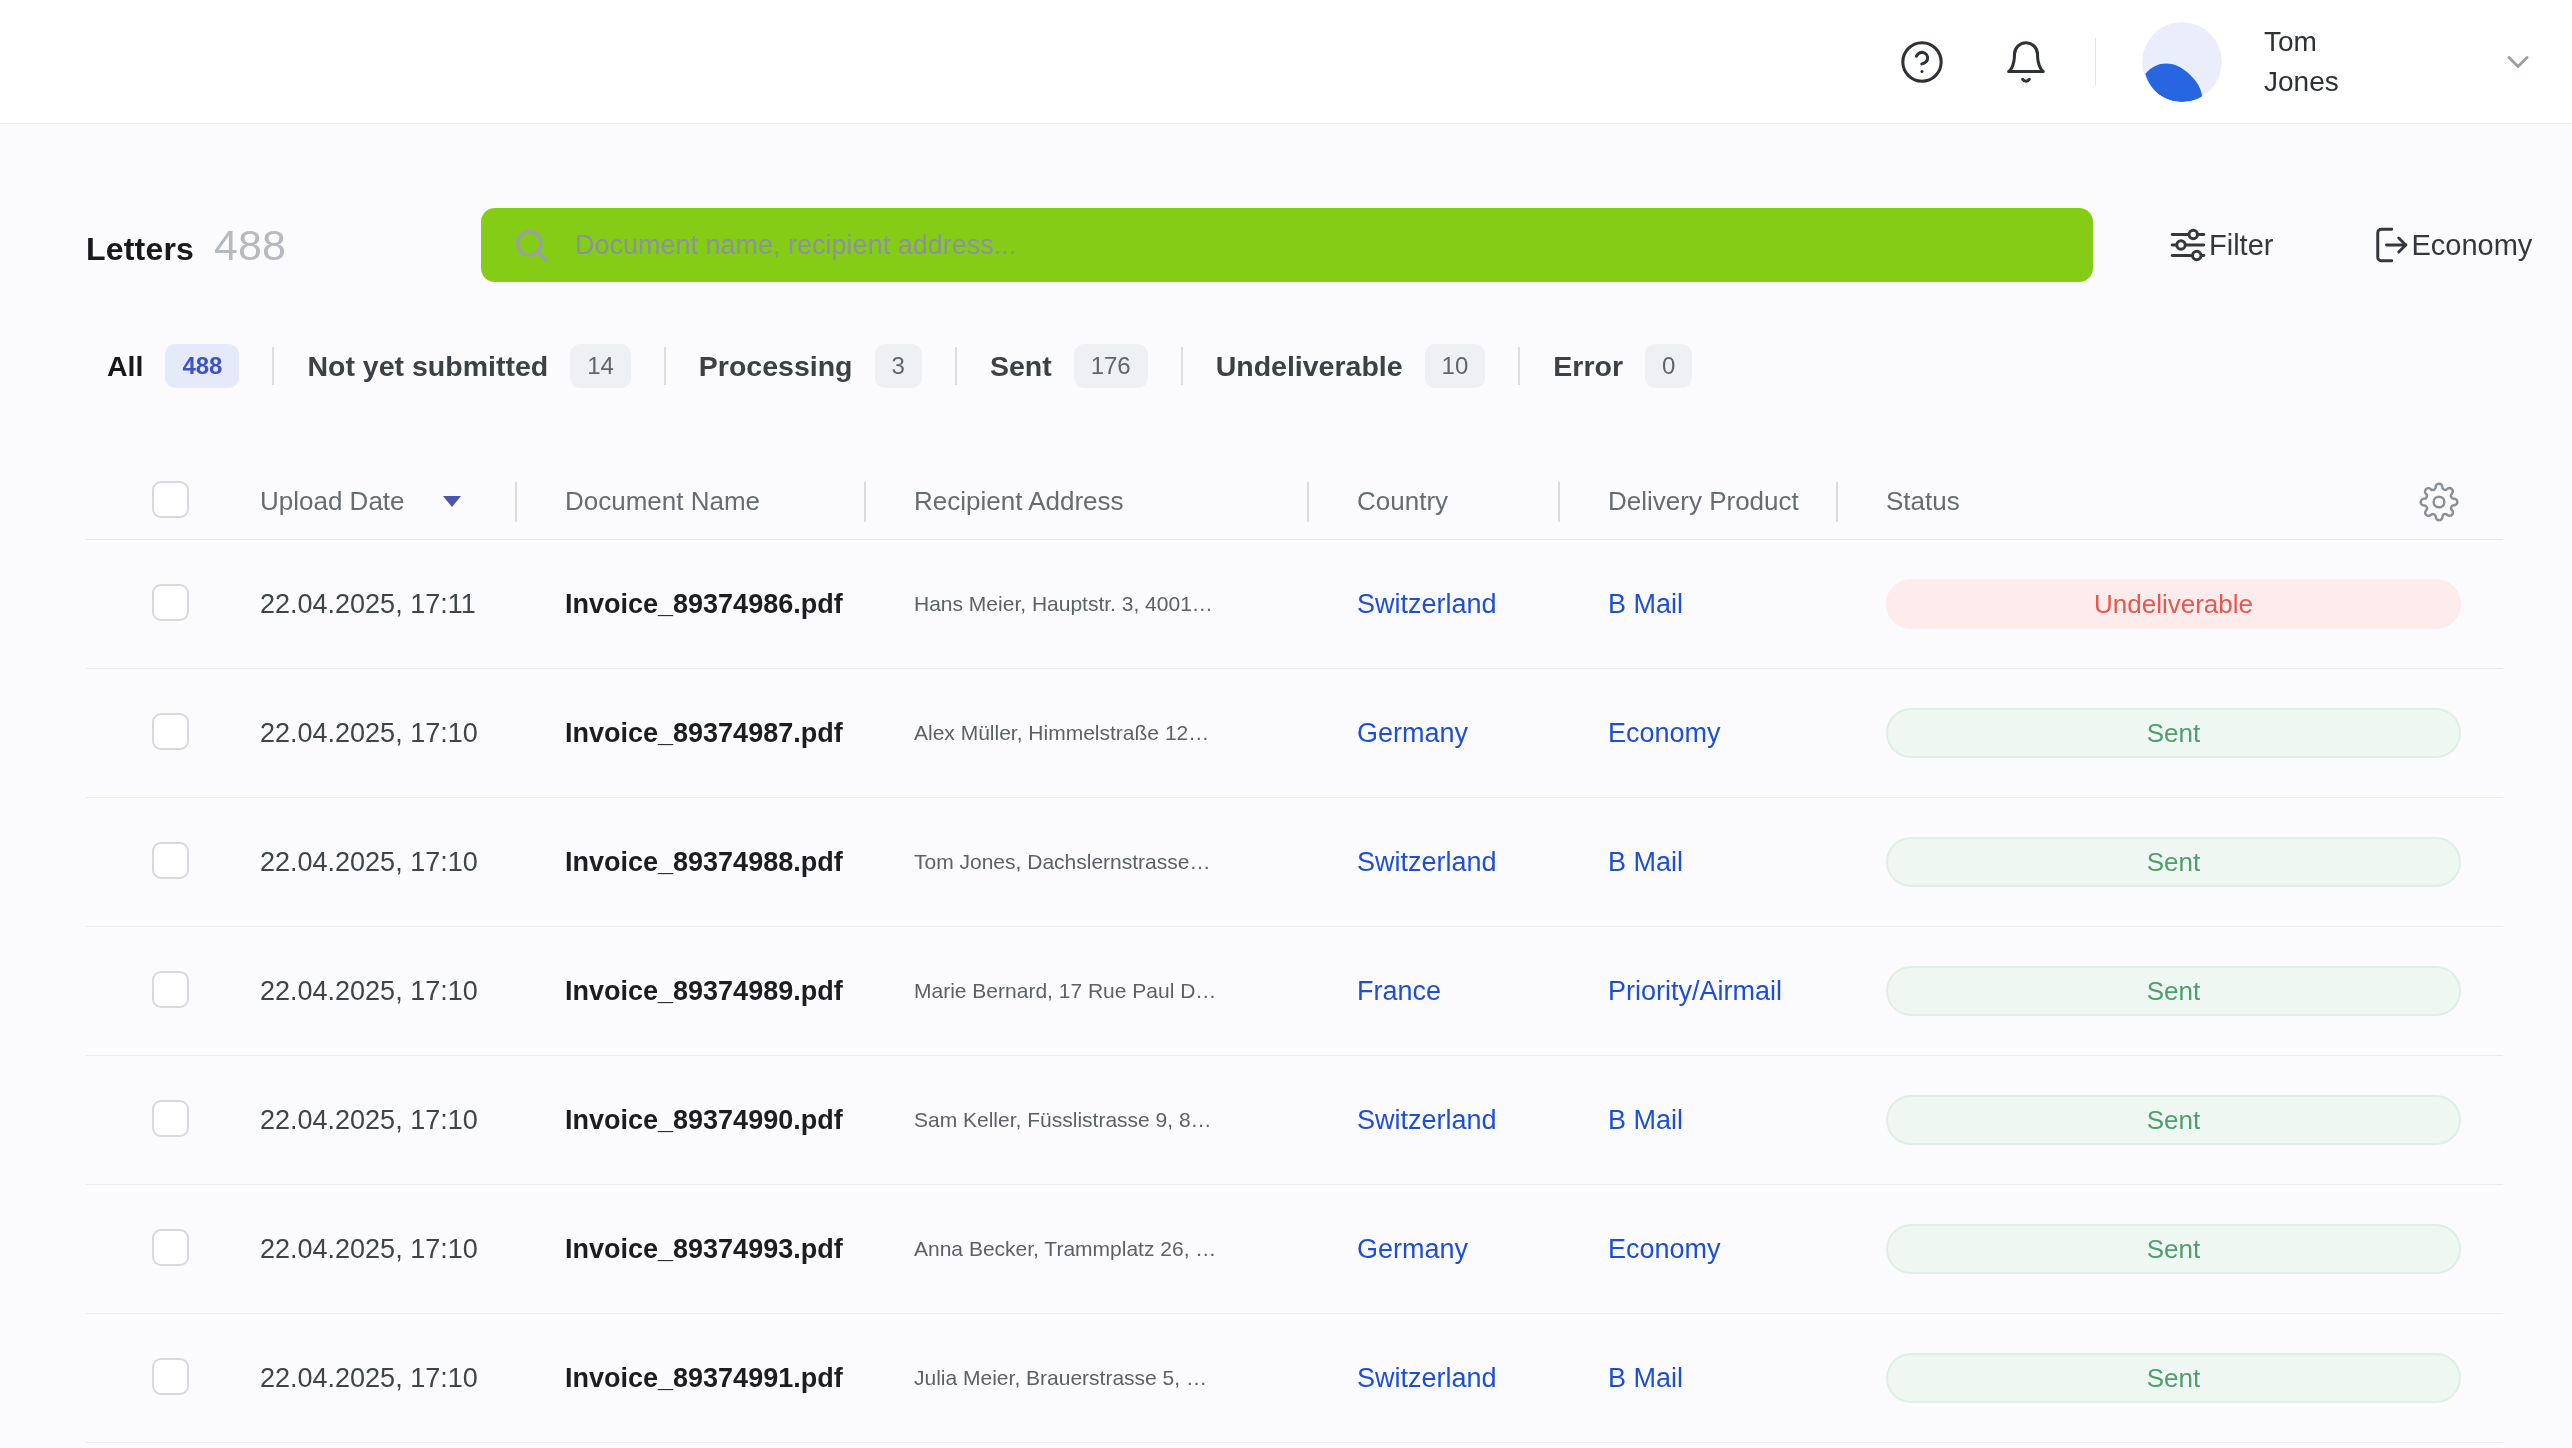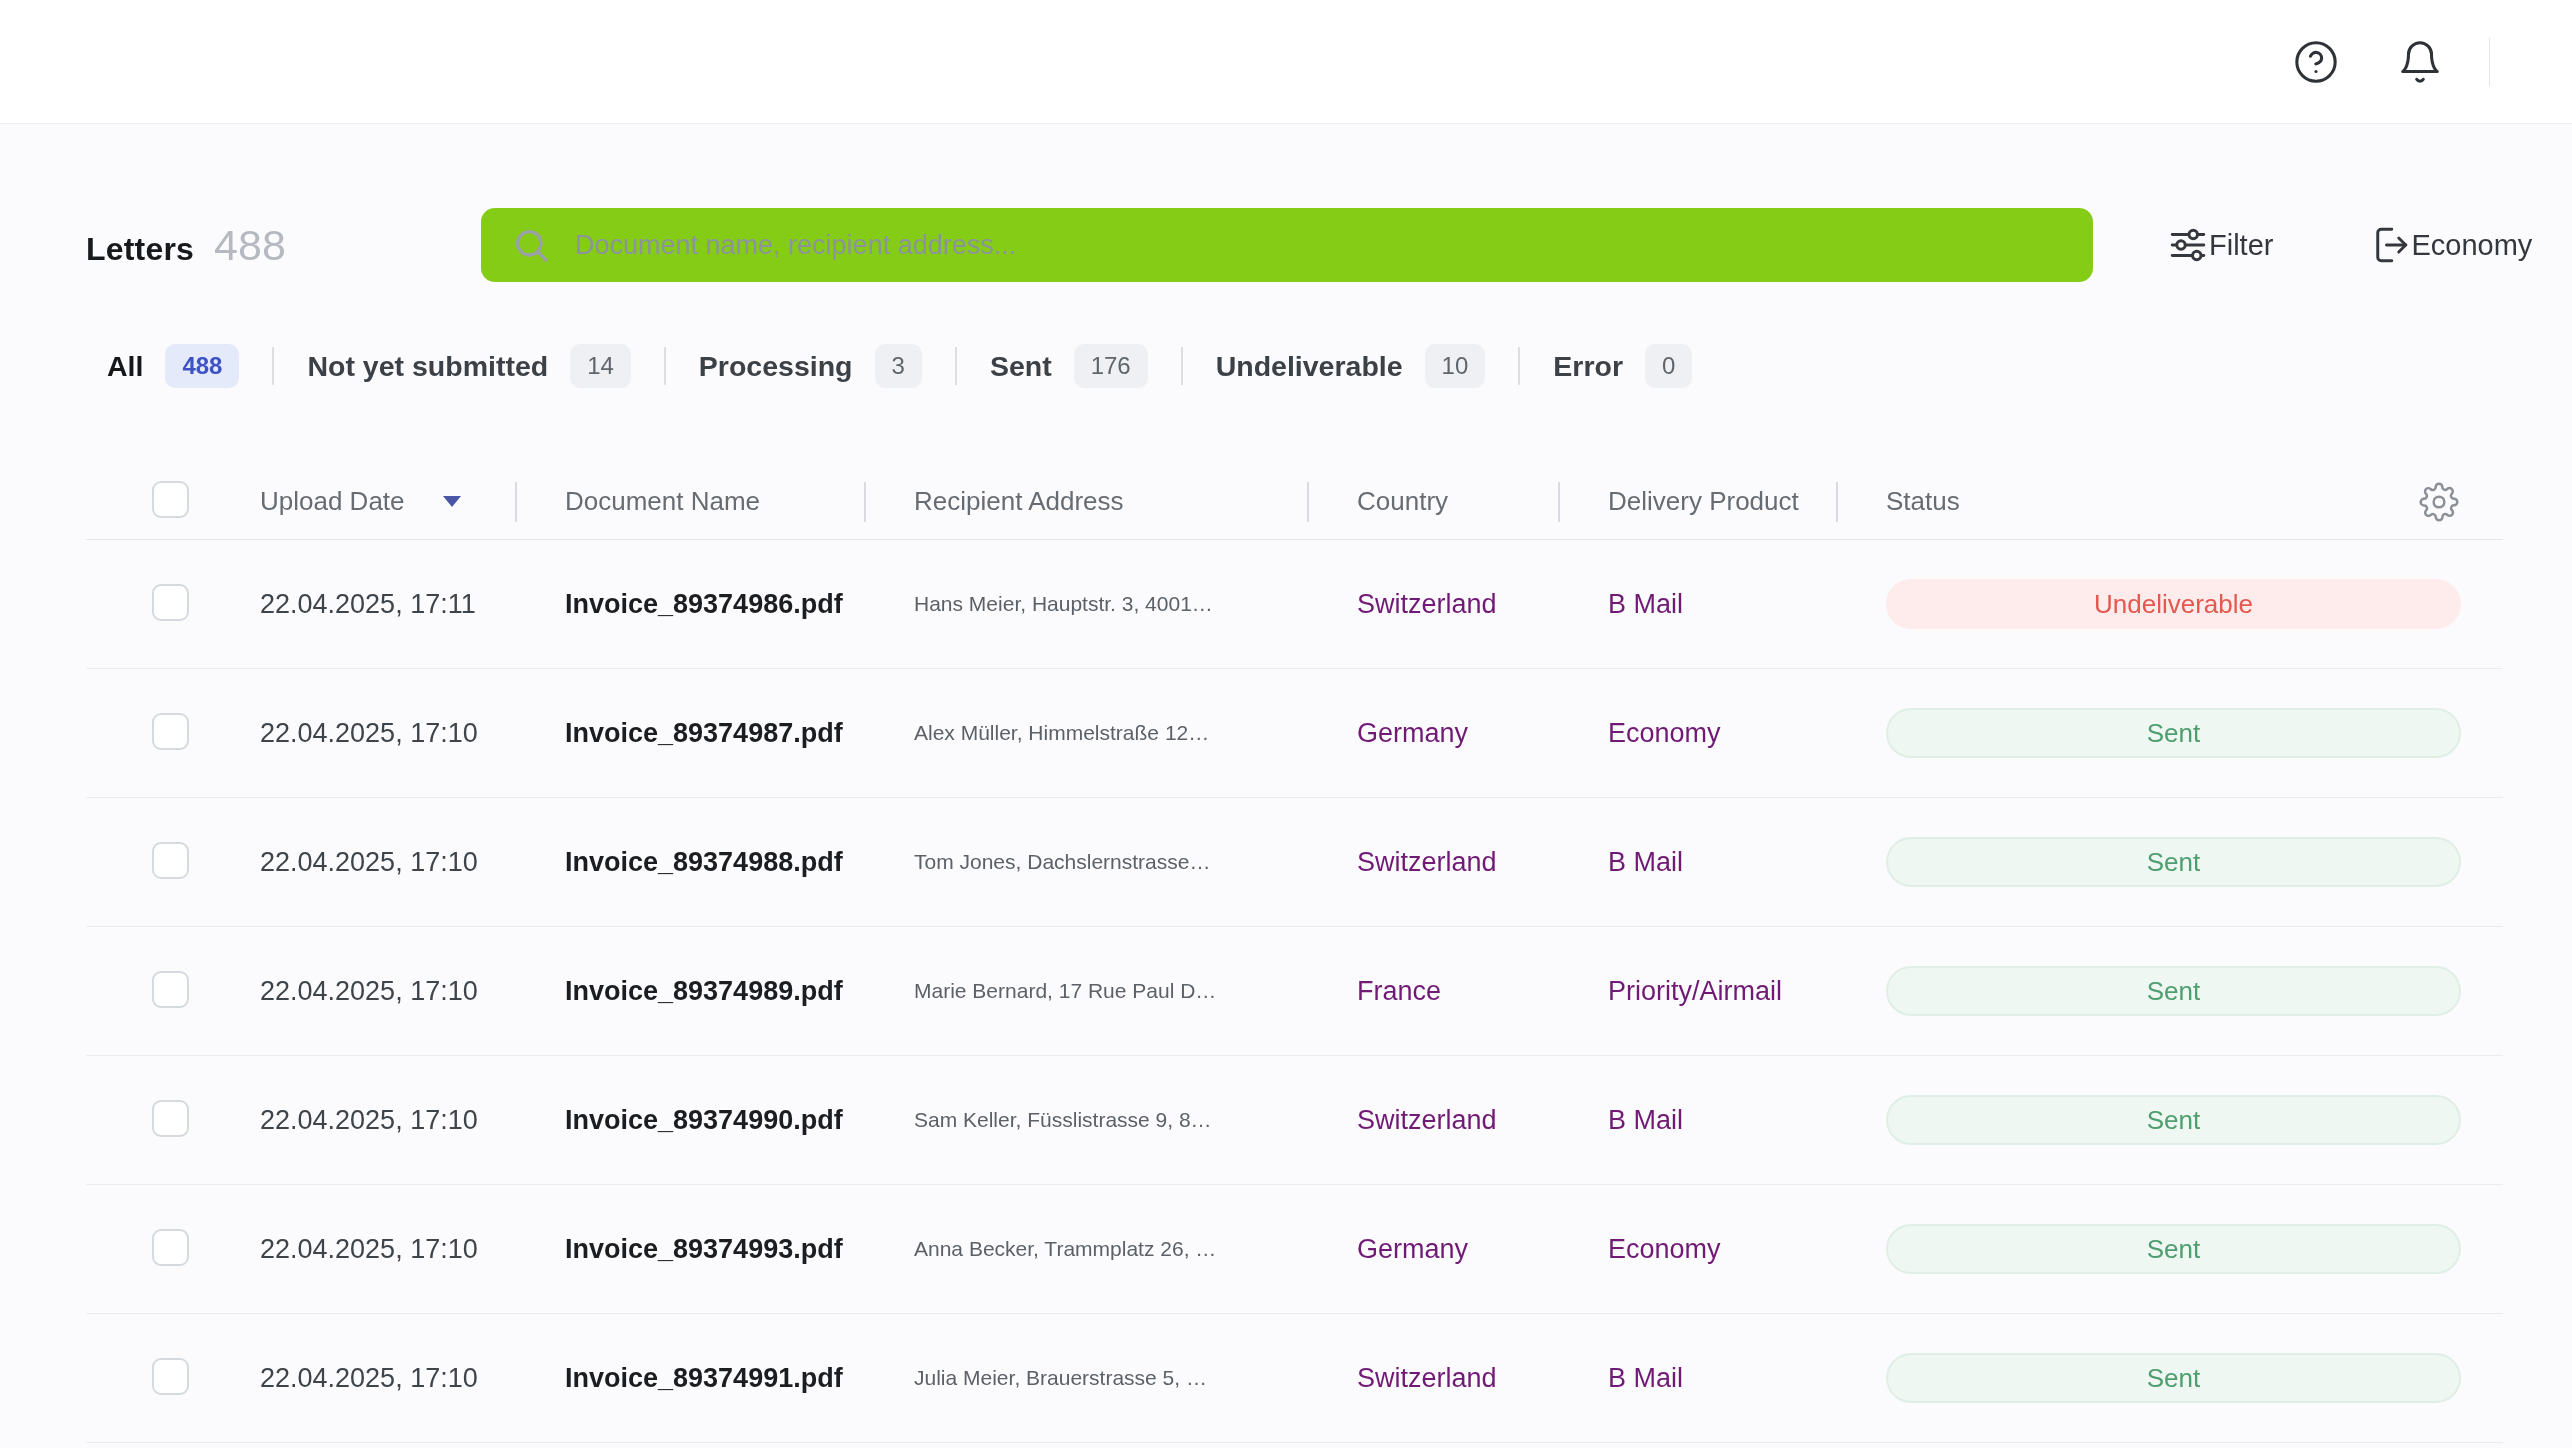--- a/index.html
+++ b/index.html
@@ -135,6 +135,20 @@
     </svg>
   </div>
   <div class="vdivider"></div>
+  <div class="user-menu">
+    <div class="avatar">
+      <svg width="80" height="80" viewBox="0 0 48 48">
+        <circle cx="24" cy="24" r="24" fill="#e9edfc"></circle>
+        <path d="M2 31 C10 22, 20 24, 27 30 C33 35, 36 41, 36 45 C32 47.5, 28 48, 24 48 C13.5 48, 4.8 41, 2 31 Z" fill="#2766e0"></path>
+      </svg>
+    </div>
+    <div class="user-name">Tom Jones</div>
+    <div class="chevron">
+      <svg width="36" height="36" viewBox="0 0 24 24" fill="none" stroke="#9aa0a8" stroke-width="2" stroke-linecap="round" stroke-linejoin="round">
+        <polyline points="6 9 12 15 18 9"></polyline>
+      </svg>
+    </div>
+  </div>
 </div>
 
 <div class="content">

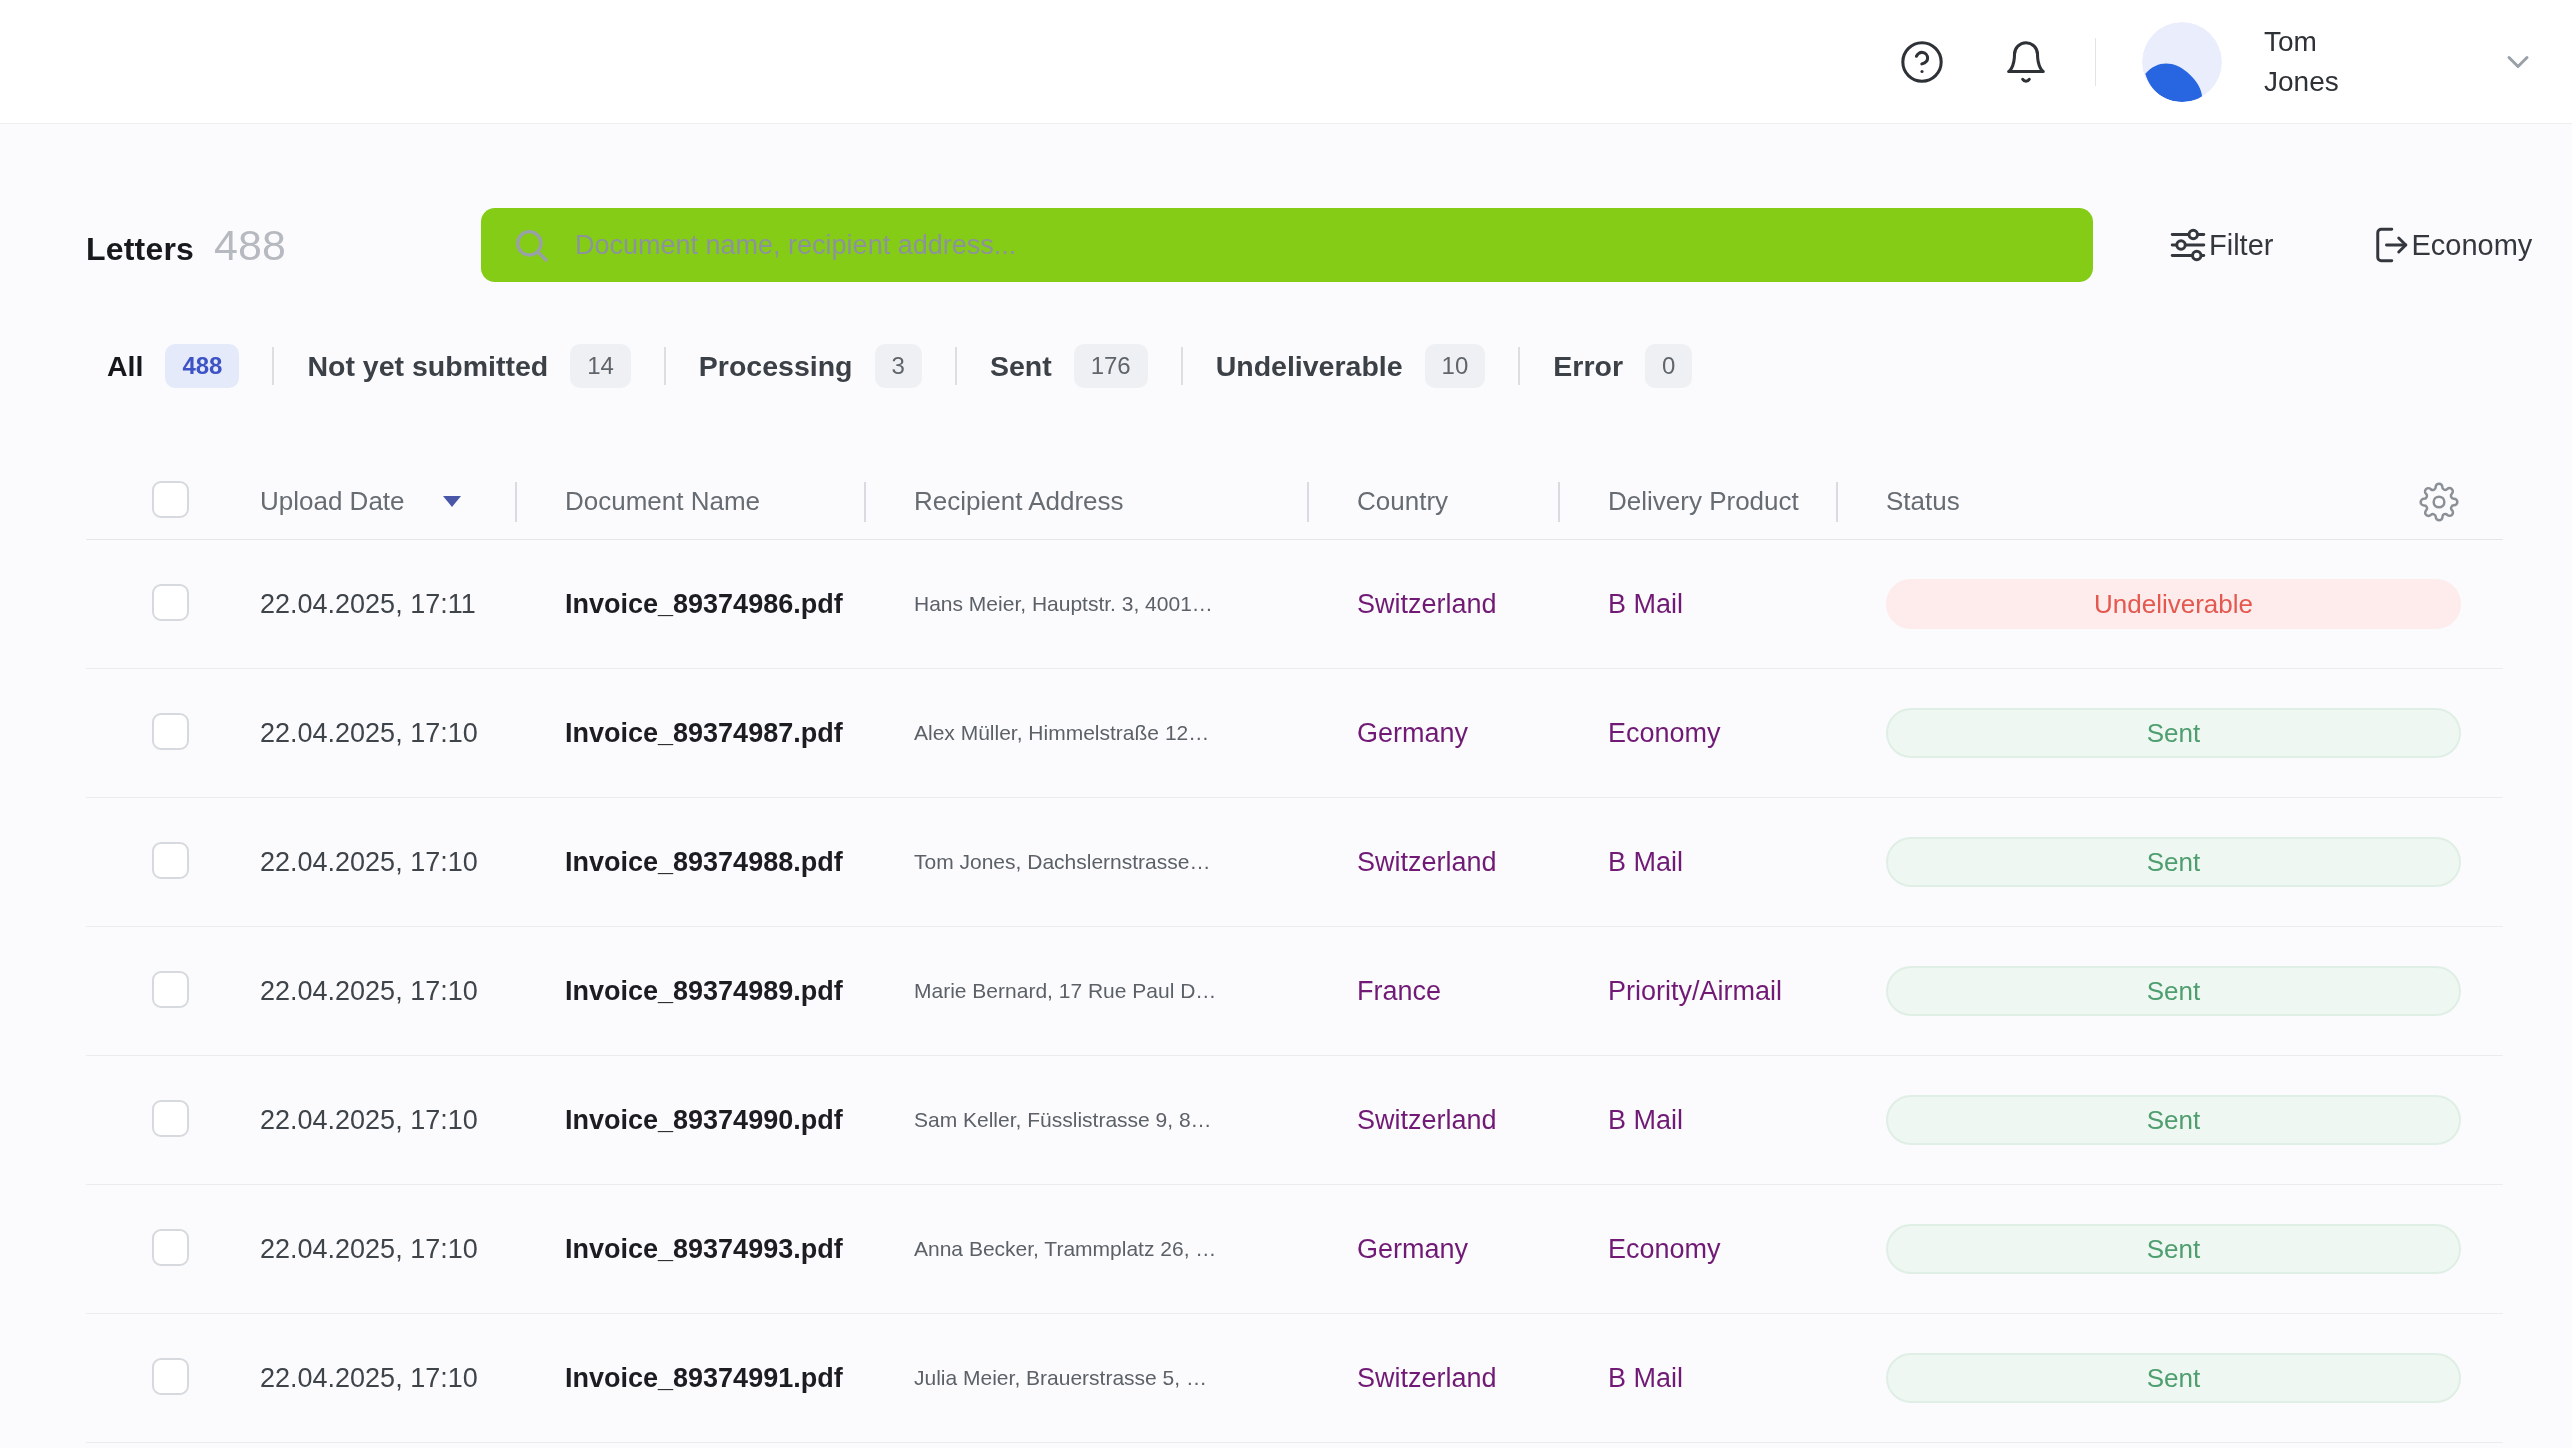--- a/index.html
+++ b/index.html
@@ -106,7 +106,7 @@
   .c-date.body { font-size: 27px; color: #3f444a; }
   .c-doc.body { font-size: 27px; font-weight: 600; color: #1b1d21; }
   .c-recip.body { font-size: 21px; color: #5c6168; }
-  .c-country.body, .c-product.body { font-size: 27px; color: #701a75; }
+  .c-country.body, .c-product.body { font-size: 27px; color: #1d4ed8; }
 
   .c-status { padding-right: 42px; }
   .pill {

